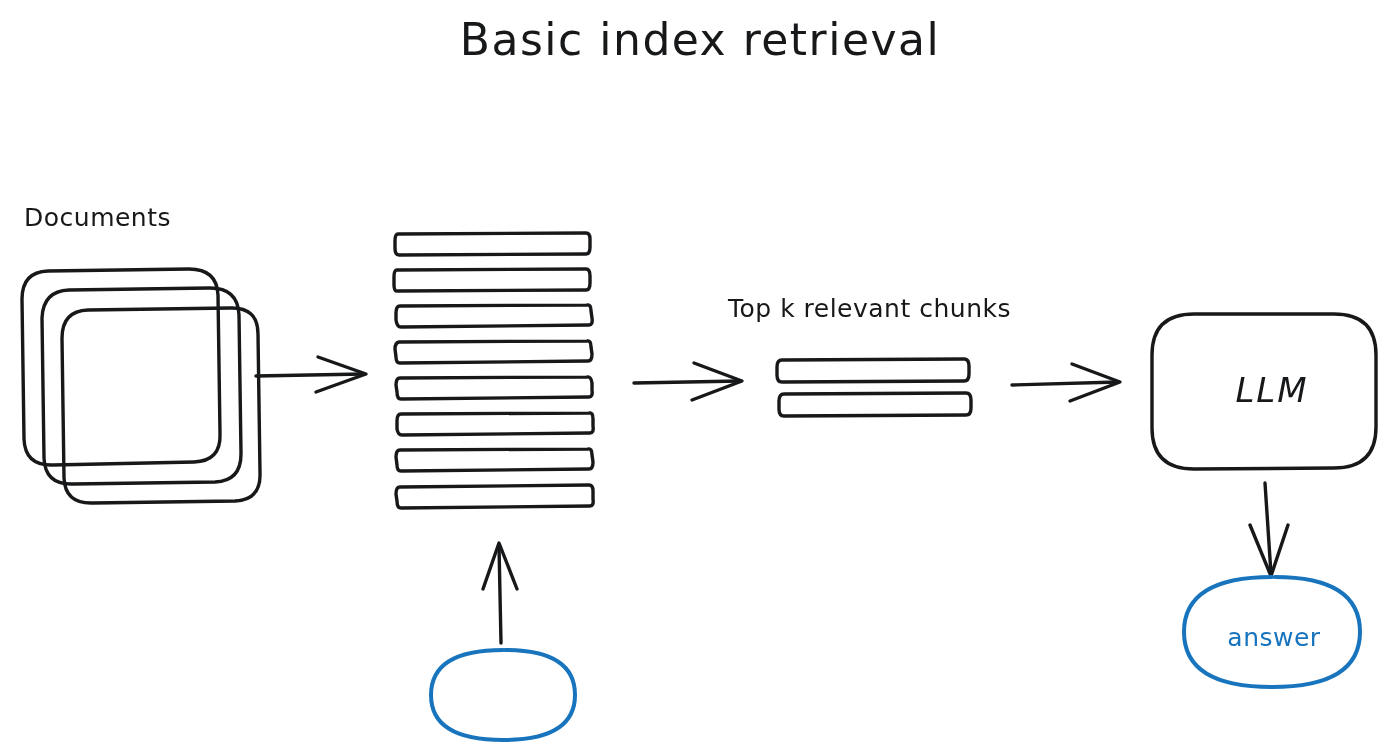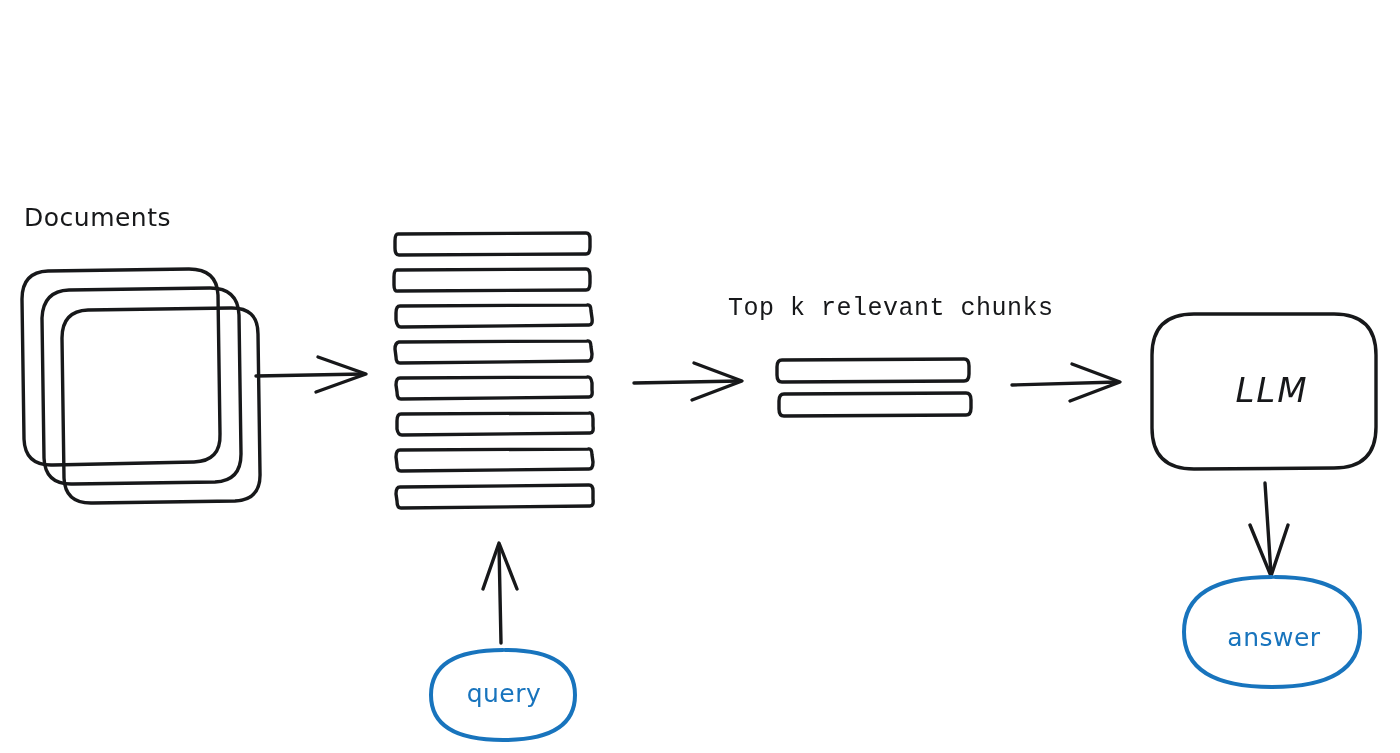--- a/index.html
+++ b/index.html
@@ -156,6 +156,7 @@
     </g>
   </svg>
 
+  <div class="hand-text t-title">Basic index retrieval</div>
 
   <div class="hand-text t-documents">Documents</div>
 

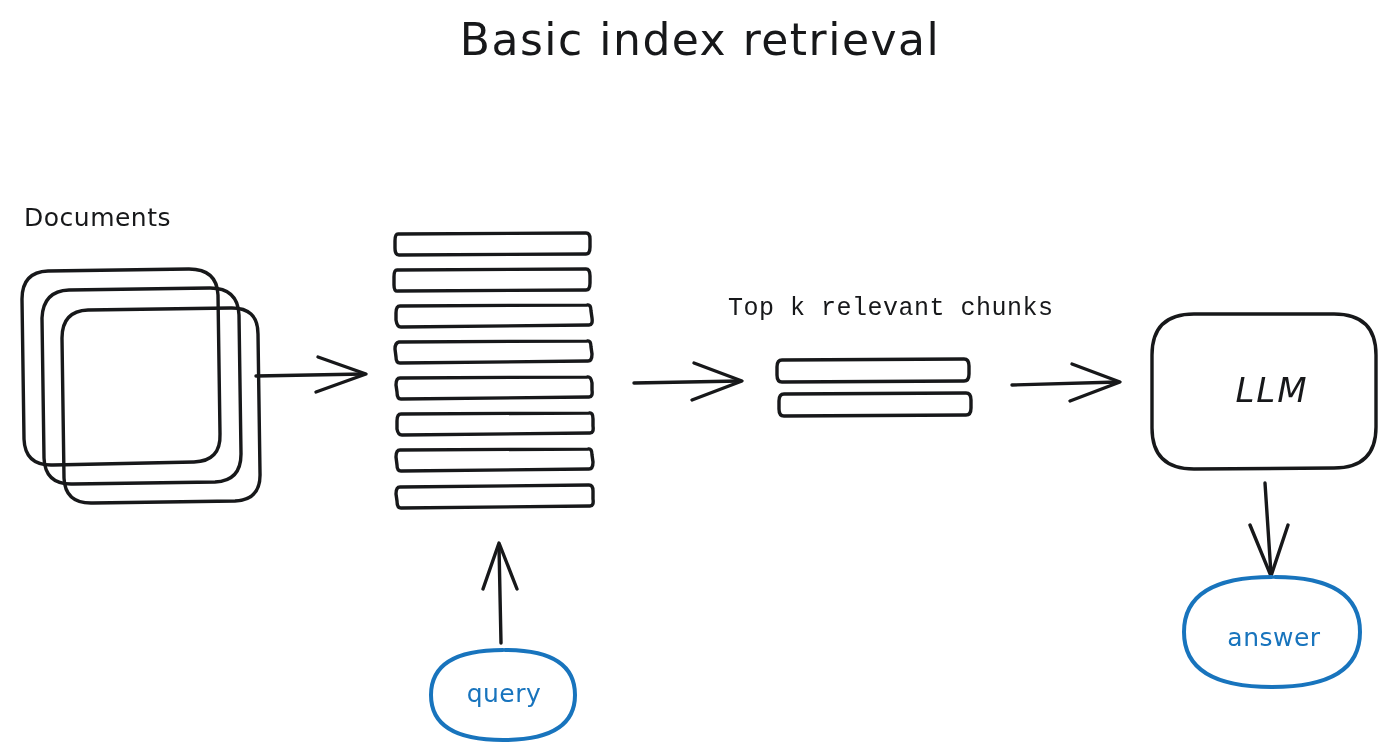--- a/index.html
+++ b/index.html
@@ -58,7 +58,6 @@
     font-size: 25px;
     left: 728px;
     top: 294px;
-    font-family: Liberation Mono, monospace;
   }
   .t-llm {
     font-size: 34px;

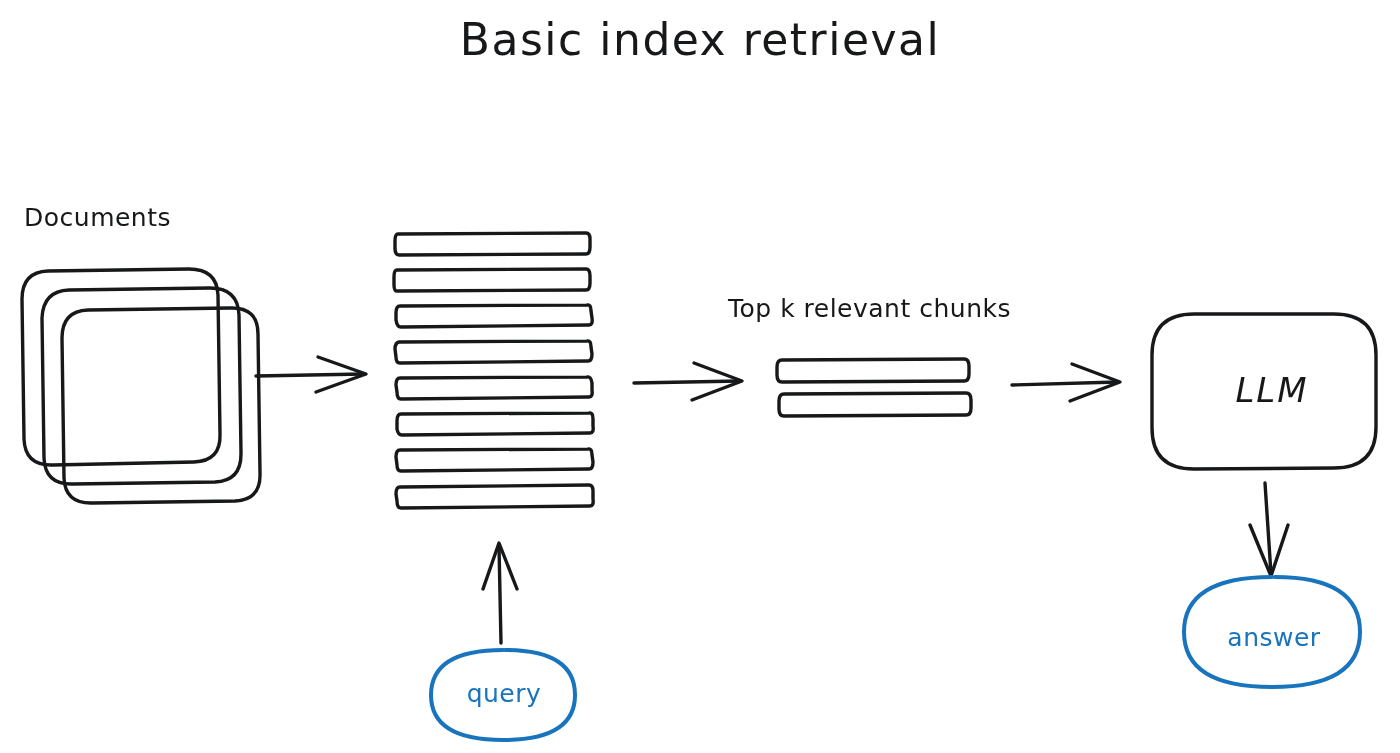--- a/index.html
+++ b/index.html
@@ -164,7 +164,6 @@
 
   <div class="hand-text t-llm">LLM</div>
 
-  <div class="hand-text t-query">query</div>
 
   <div class="hand-text t-answer">answer</div>
 

